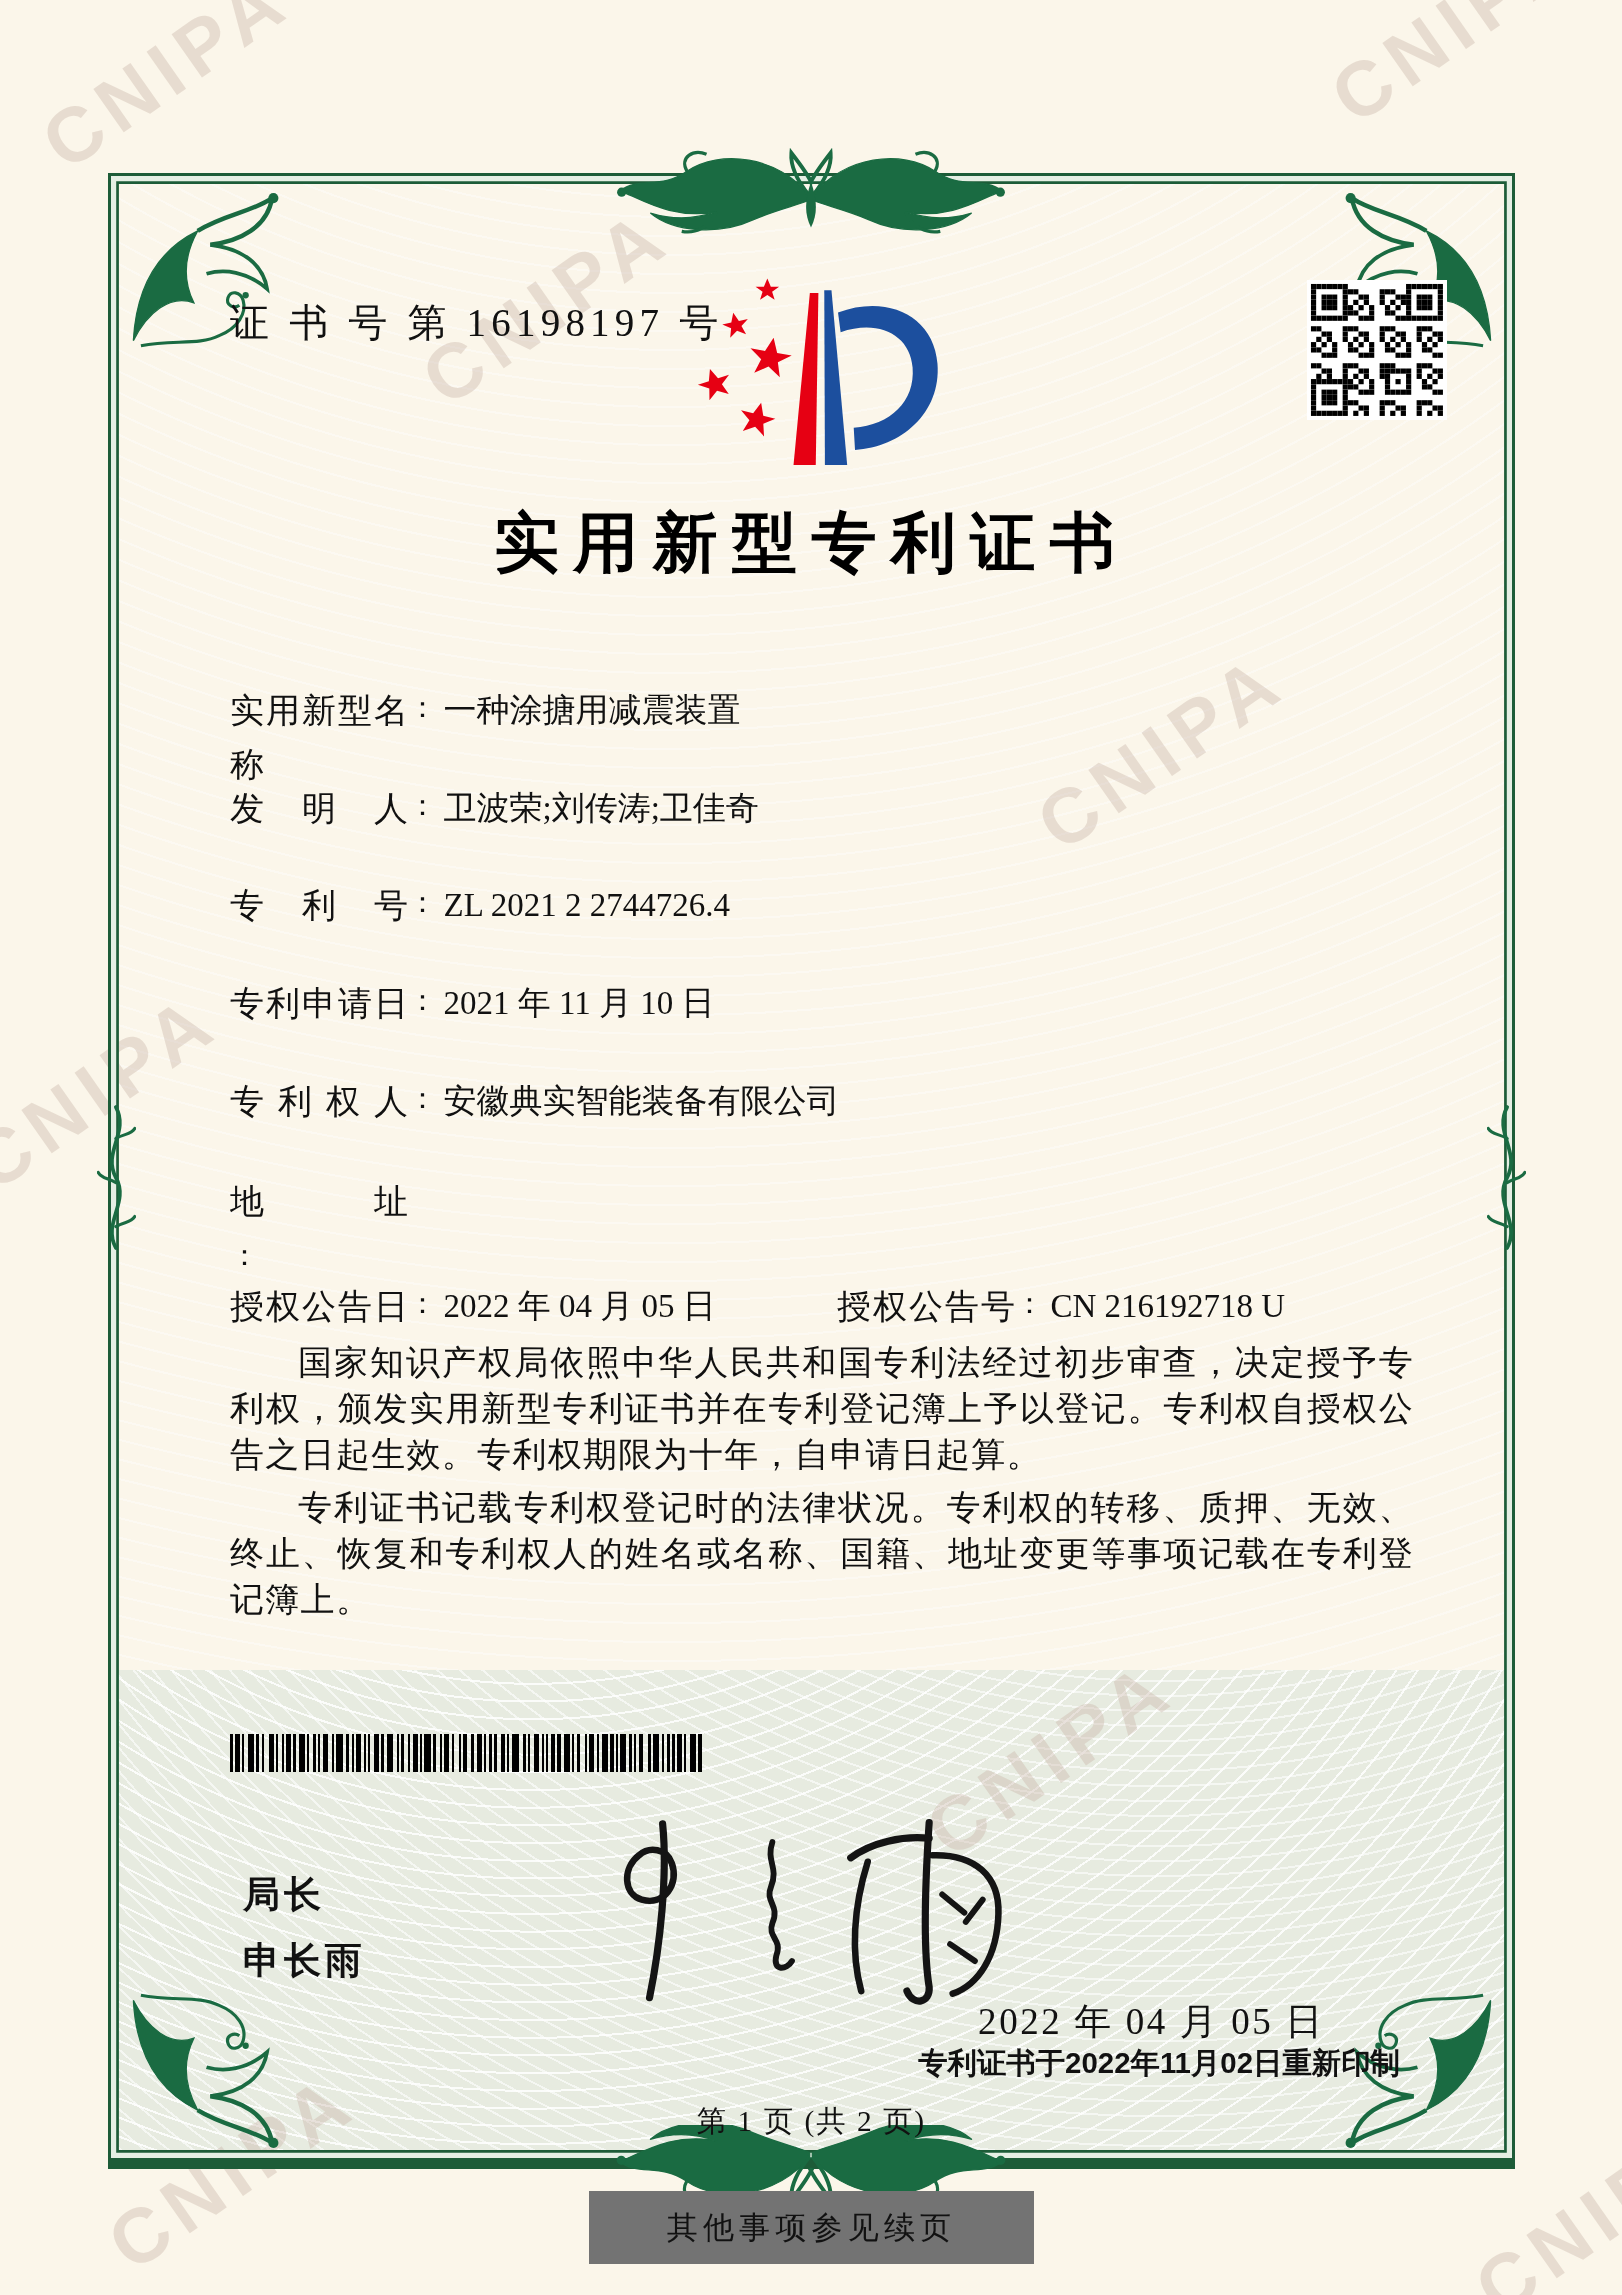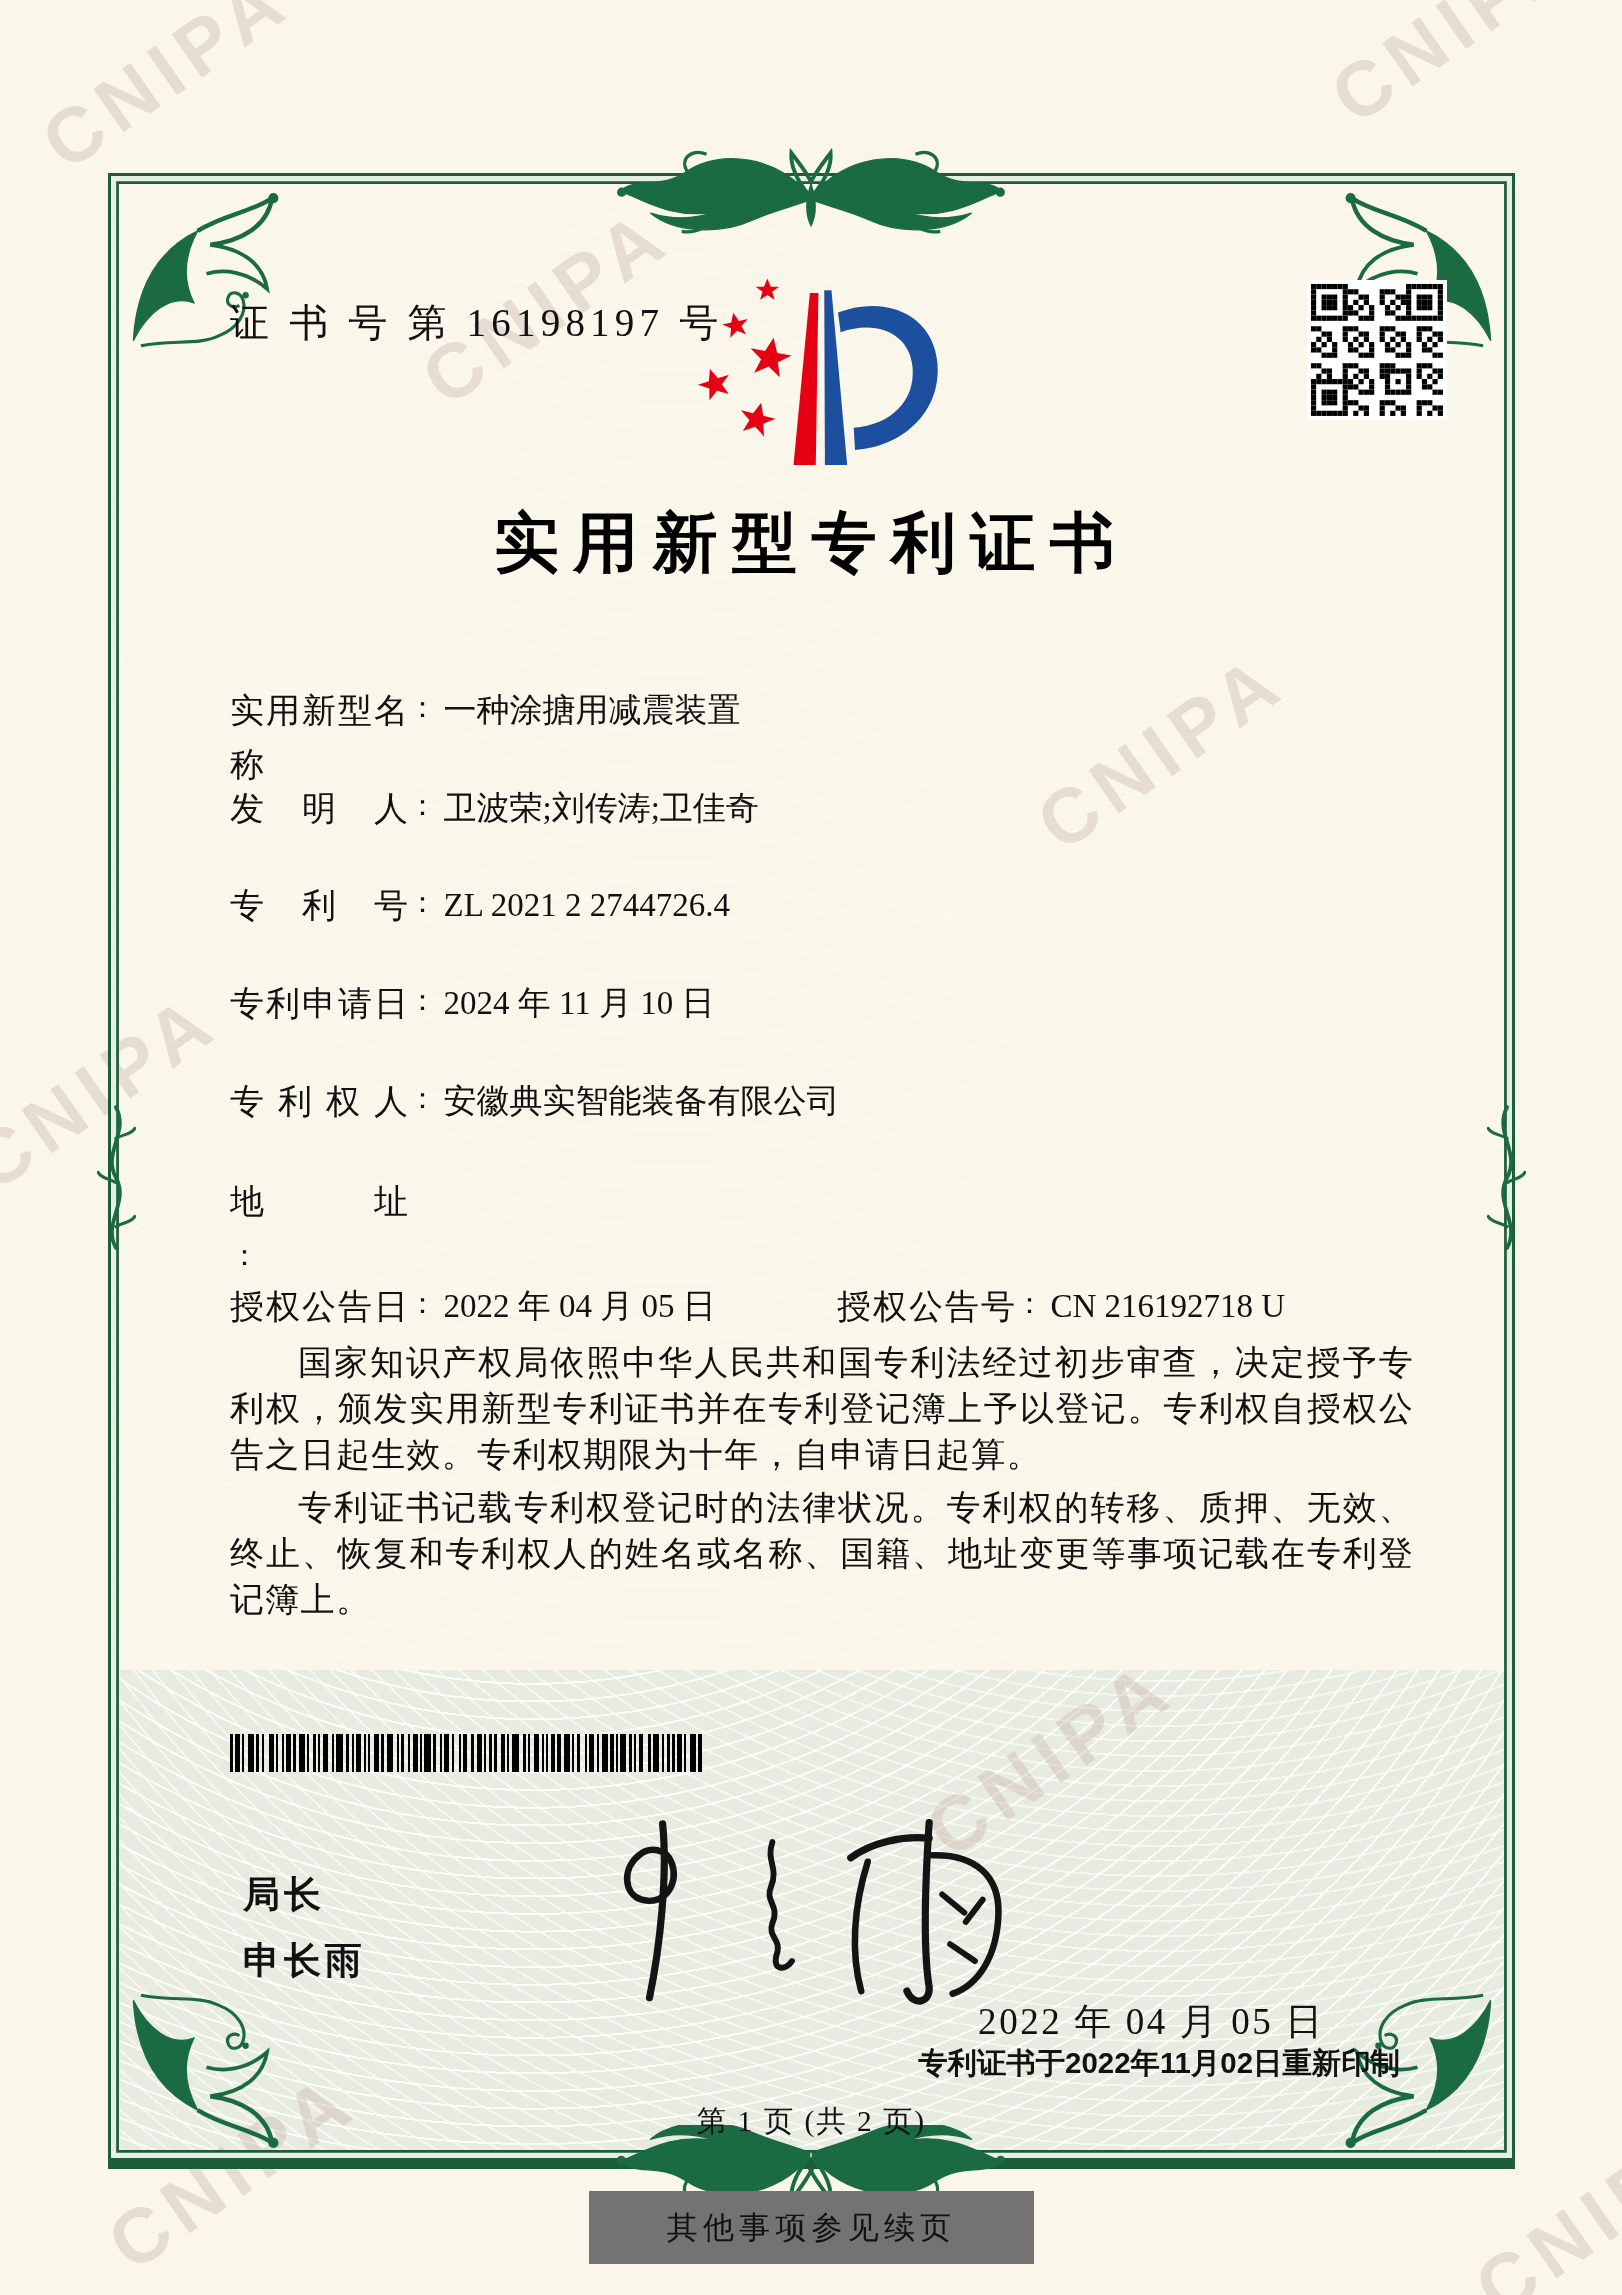--- a/index.html
+++ b/index.html
@@ -503,7 +503,7 @@
       <div class="frow" style="top: 293px;">
         <span class="f-label">专利申请日</span>
         <span class="f-colon">：</span>
-        <span class="f-value">2024 年 11 月 10 日</span>
+        <span class="f-value">2021 年 11 月 10 日</span>
       </div>
       <div class="frow" style="top: 391px;">
         <span class="f-label">专利权人</span>

